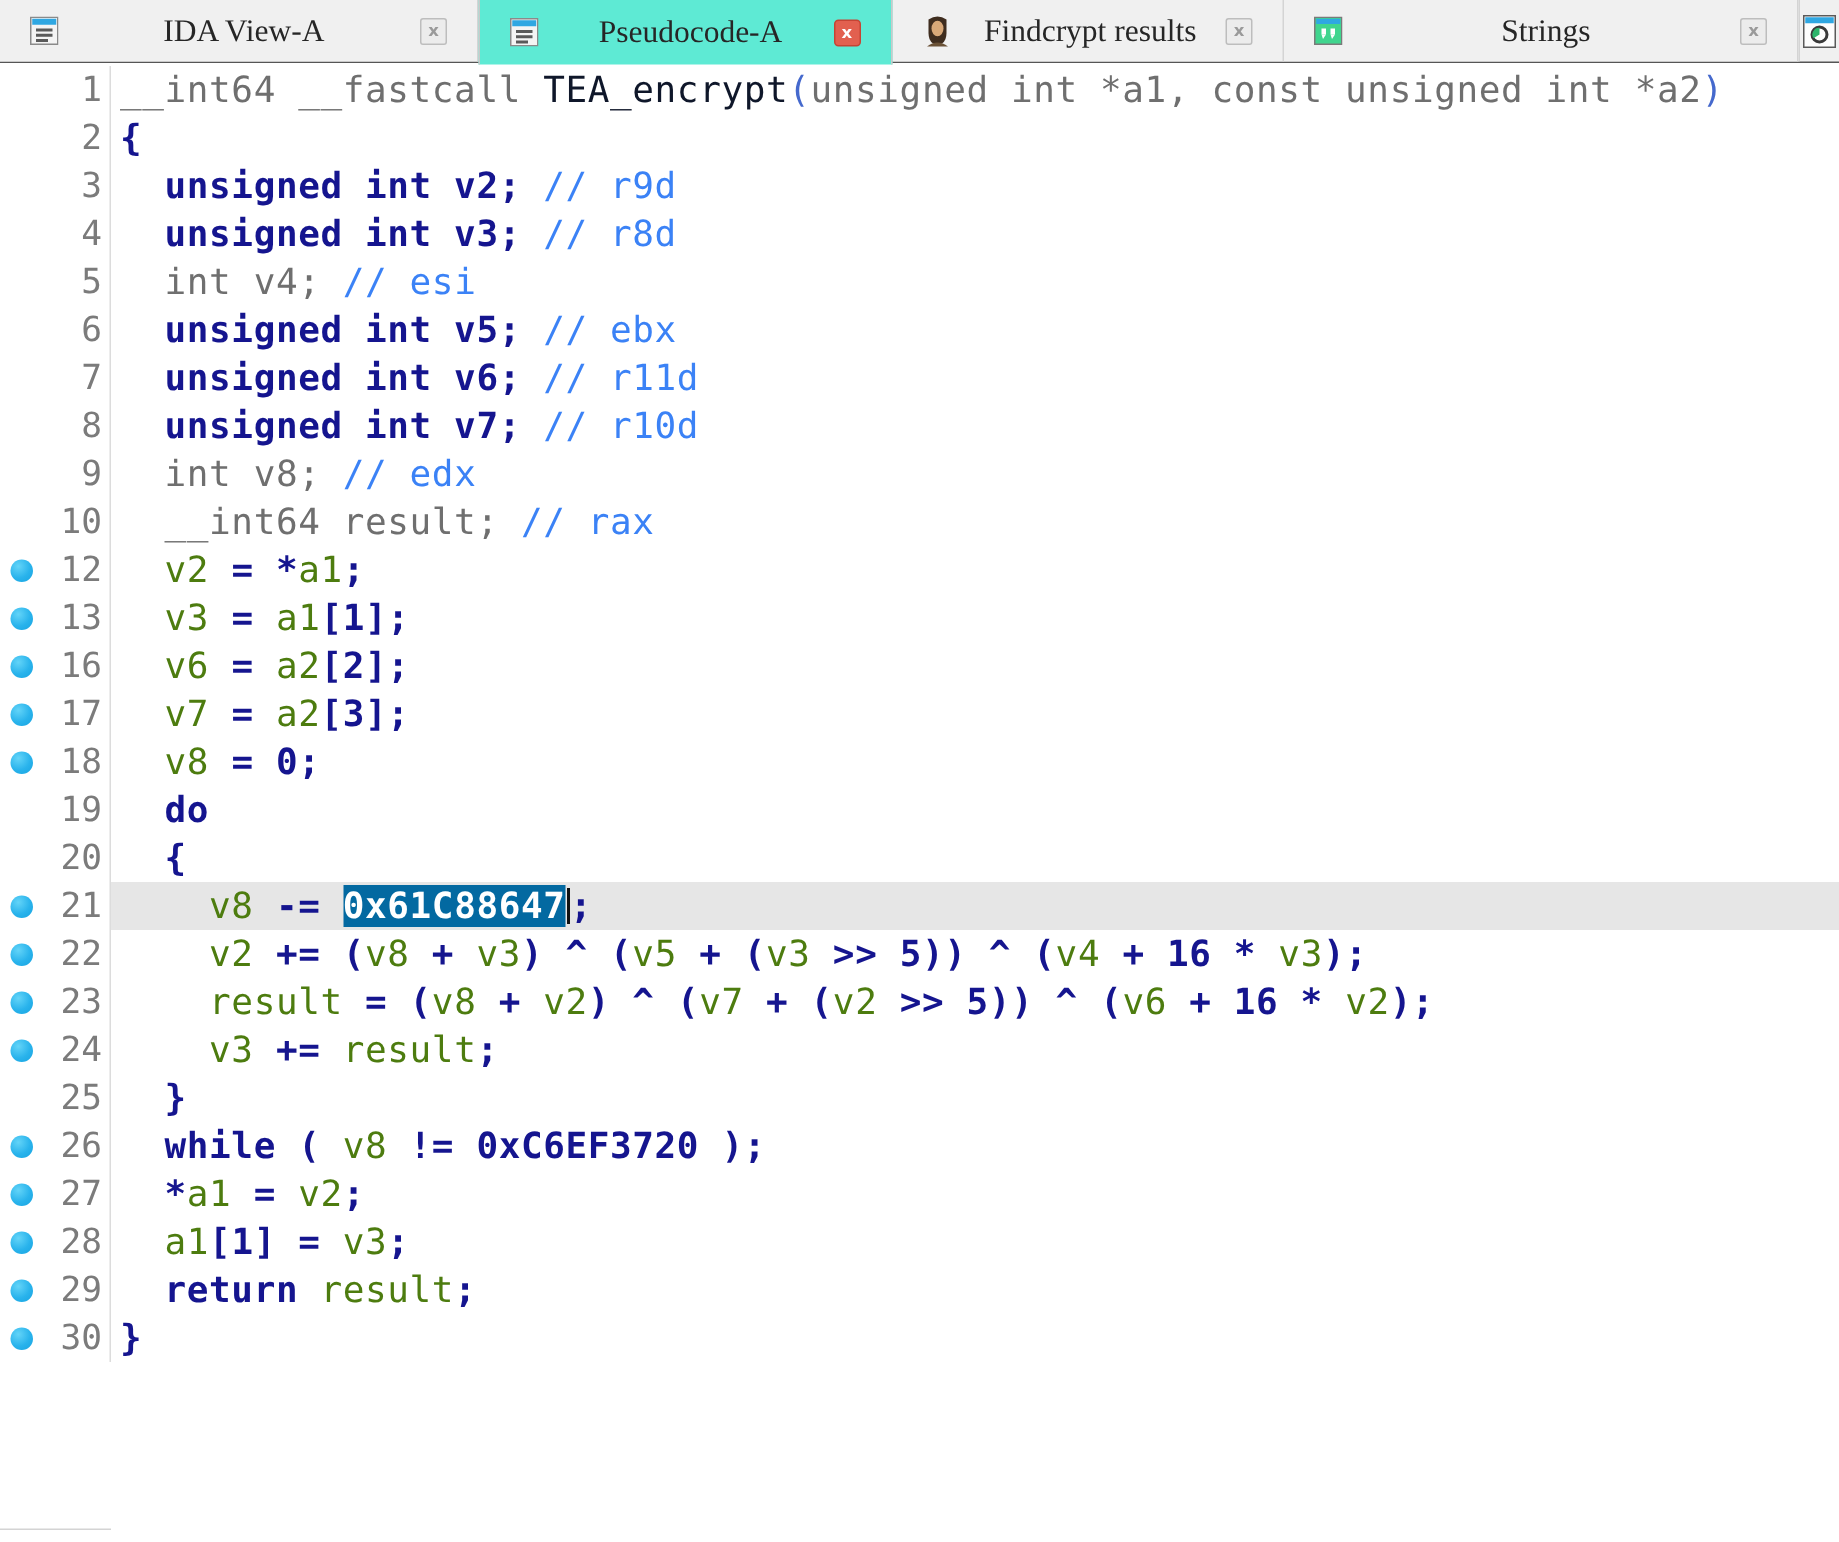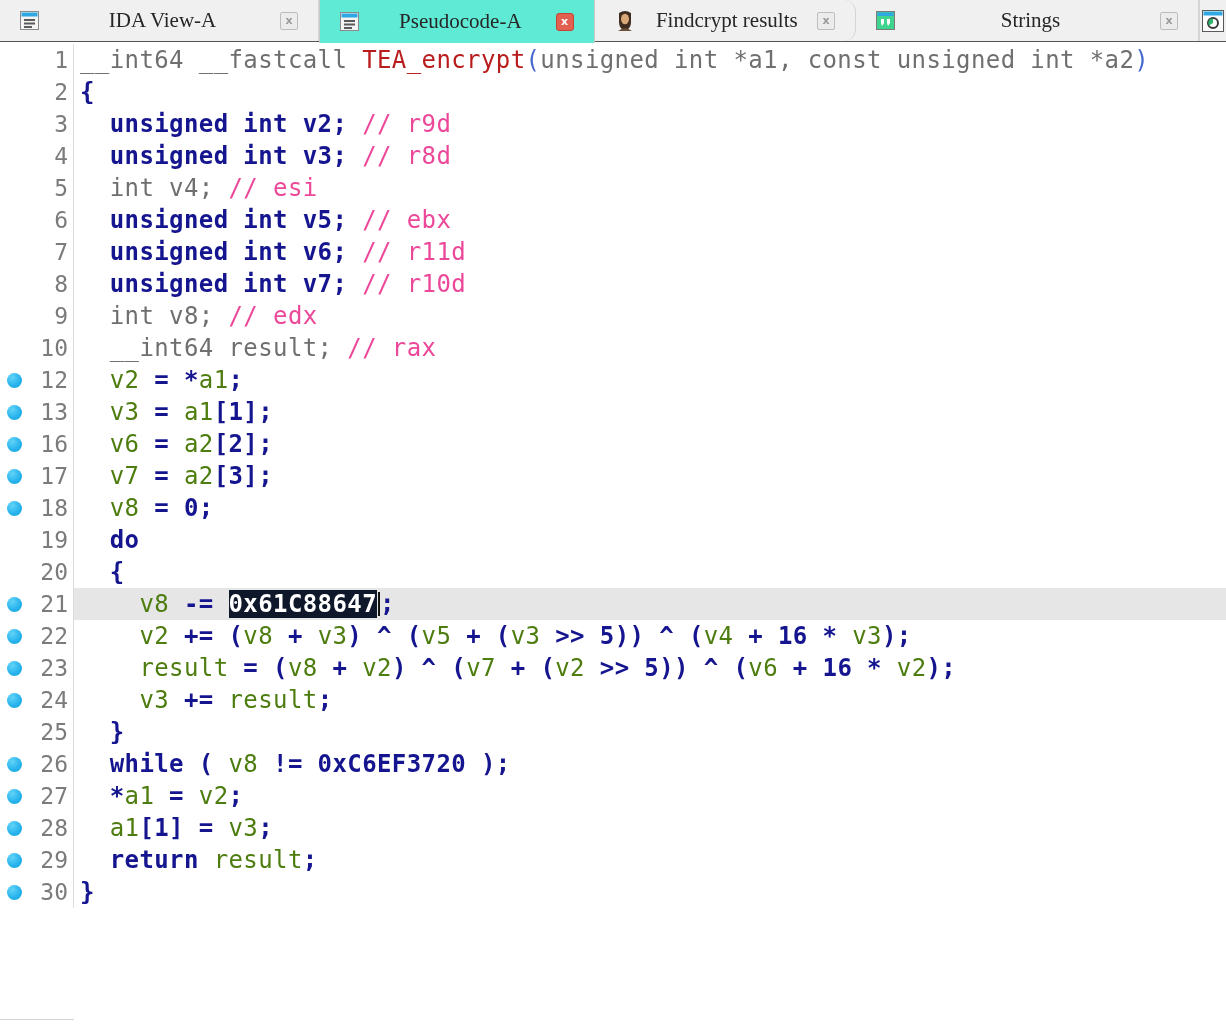--- a/index.html
+++ b/index.html
@@ -86,7 +86,7 @@
     <span class="closebtn red">x</span>
   </div>
 
-  <div class="tab inactive" style="width:263px;border-radius:12px;">
+  <div class="tab inactive" style="width:263px;">
     <span class="ico" style="margin-right:2px;">
       <svg width="20" height="22" viewBox="0 0 20 22">
           <path d="M4 3 Q10 -1 16 3 L16 12 Q16 17 13 19 L7 19 Q4 17 4 12 Z" fill="#3f2d1f"></path>

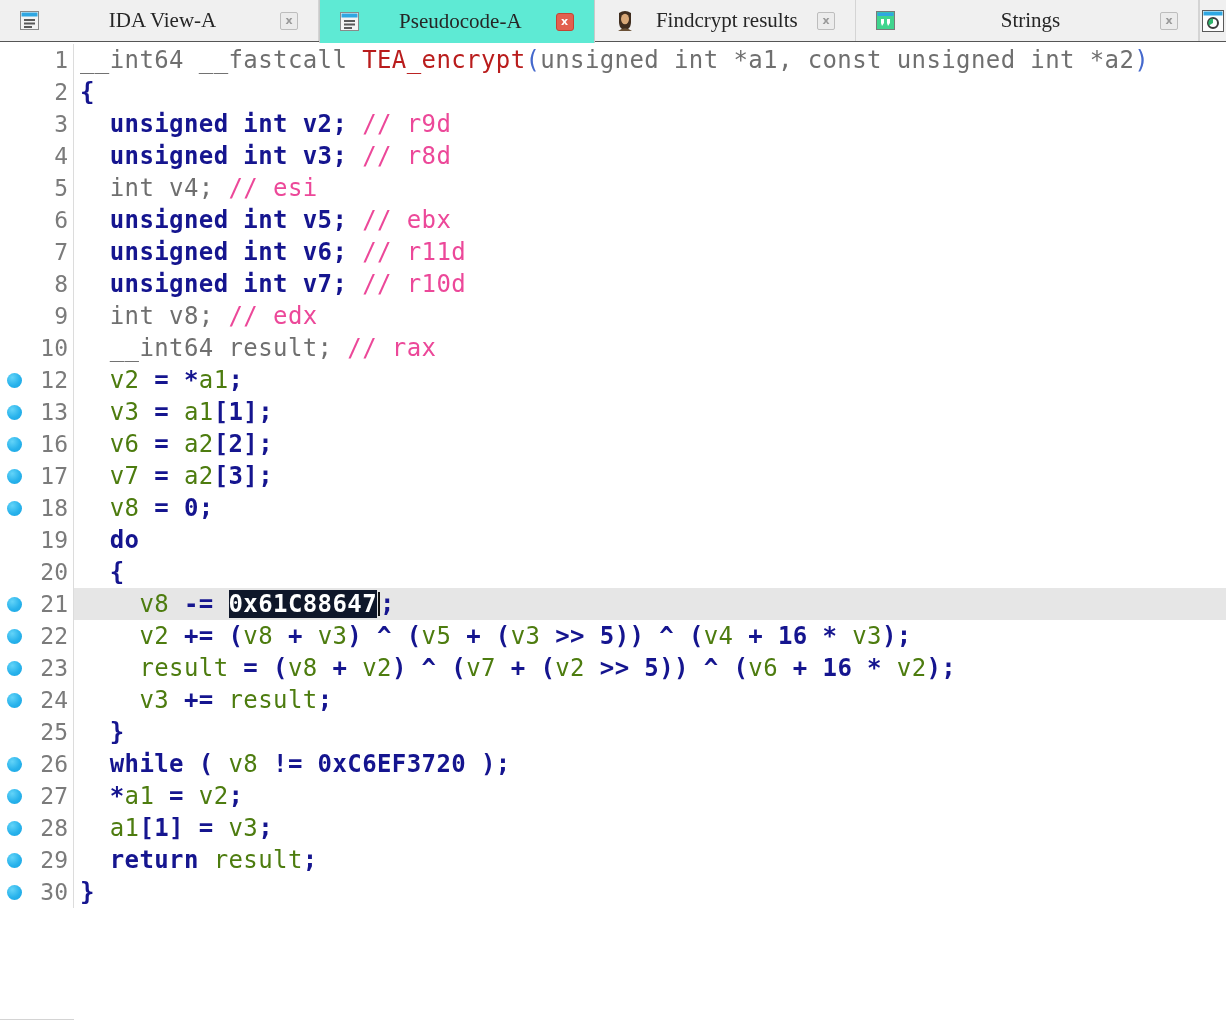--- a/index.html
+++ b/index.html
@@ -45,7 +45,7 @@
   .tk-v { color:#4d7c0f; }                     
   .tk-c { color:#ec4899; }                     
   .tk-g { color:#6f6f6f;text-align:center; }                     
-  .tk-n { color:#b91c1c; }                     
+  .tk-n { color:#0f172a; }                     
   .tk-p { color:#4569cd; }                     
   .tk-sel { color:#ffffff; background:#0f172a; font-weight:bold; }
   .caret { display:inline-block; width:2px; height:24px; background:#111;

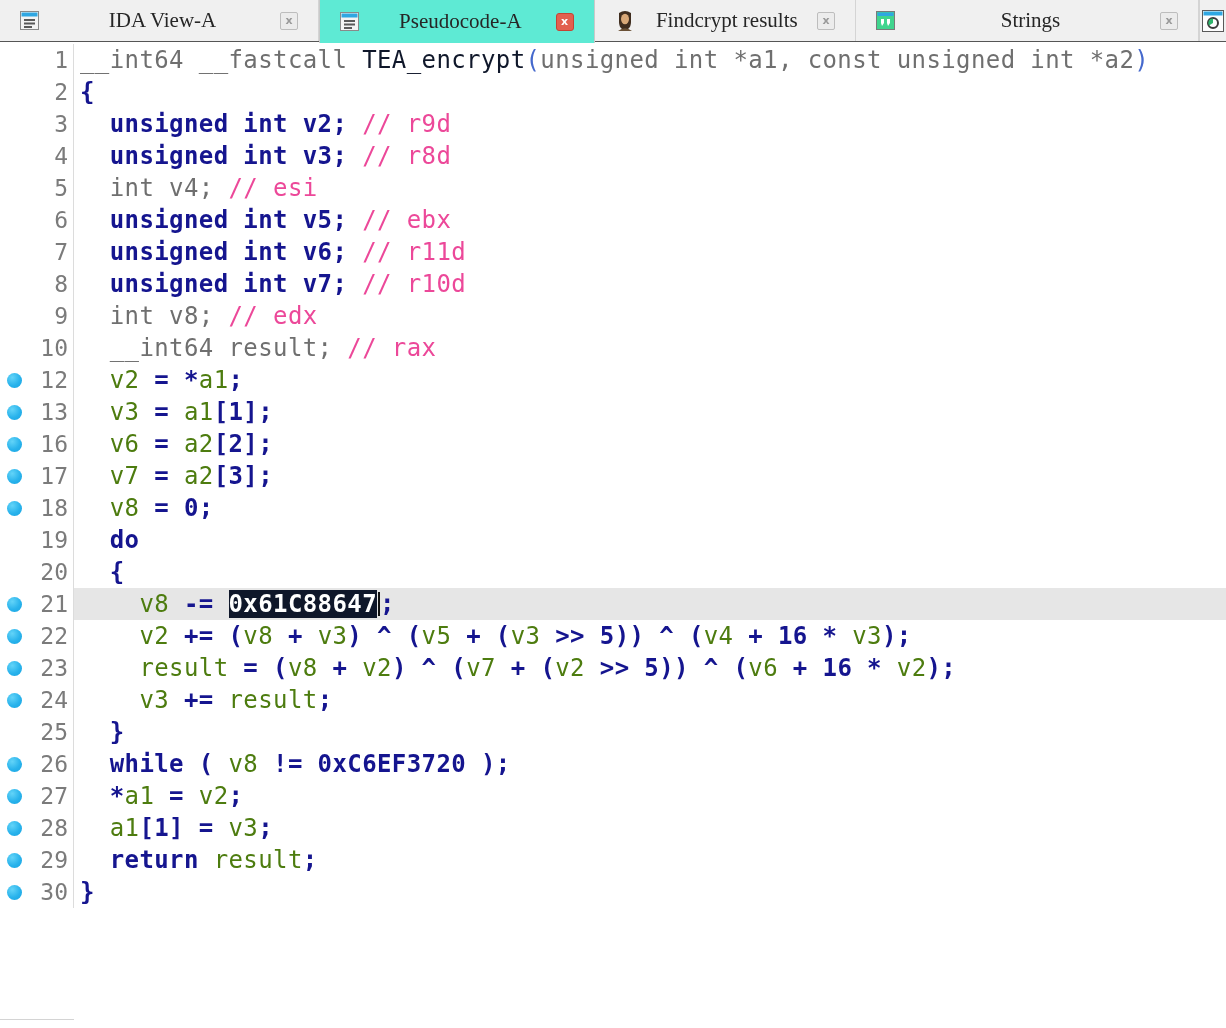--- a/index.html
+++ b/index.html
@@ -43,7 +43,7 @@
 
   .tk-k { color:#15158f; font-weight:bold; }   
   .tk-v { color:#4d7c0f; }                     
-  .tk-c { color:#ec4899; }                     
+  .tk-c { color:#3b82f6; }                     
   .tk-g { color:#6f6f6f;text-align:center; }                     
   .tk-n { color:#0f172a; }                     
   .tk-p { color:#4569cd; }                     

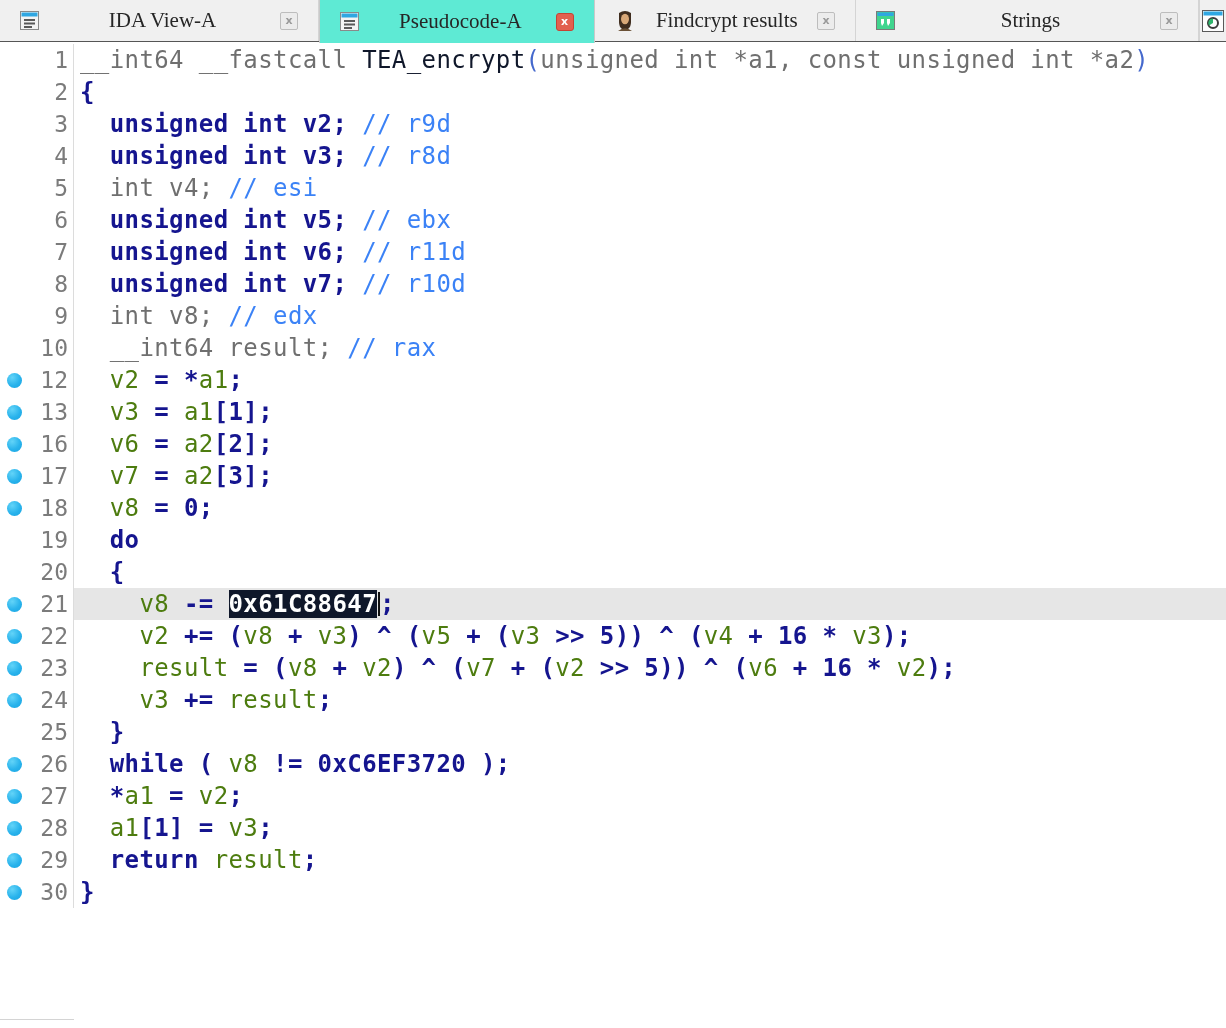--- a/index.html
+++ b/index.html
@@ -47,7 +47,7 @@
   .tk-g { color:#6f6f6f;text-align:center; }                     
   .tk-n { color:#0f172a; }                     
   .tk-p { color:#4569cd; }                     
-  .tk-sel { color:#ffffff; background:#0f172a; font-weight:bold; }
+  .tk-sel { color:#ffffff; background:#0369a1; font-weight:bold; }
   .caret { display:inline-block; width:2px; height:24px; background:#111;
            vertical-align:-4px; margin-left:1px; }
 

